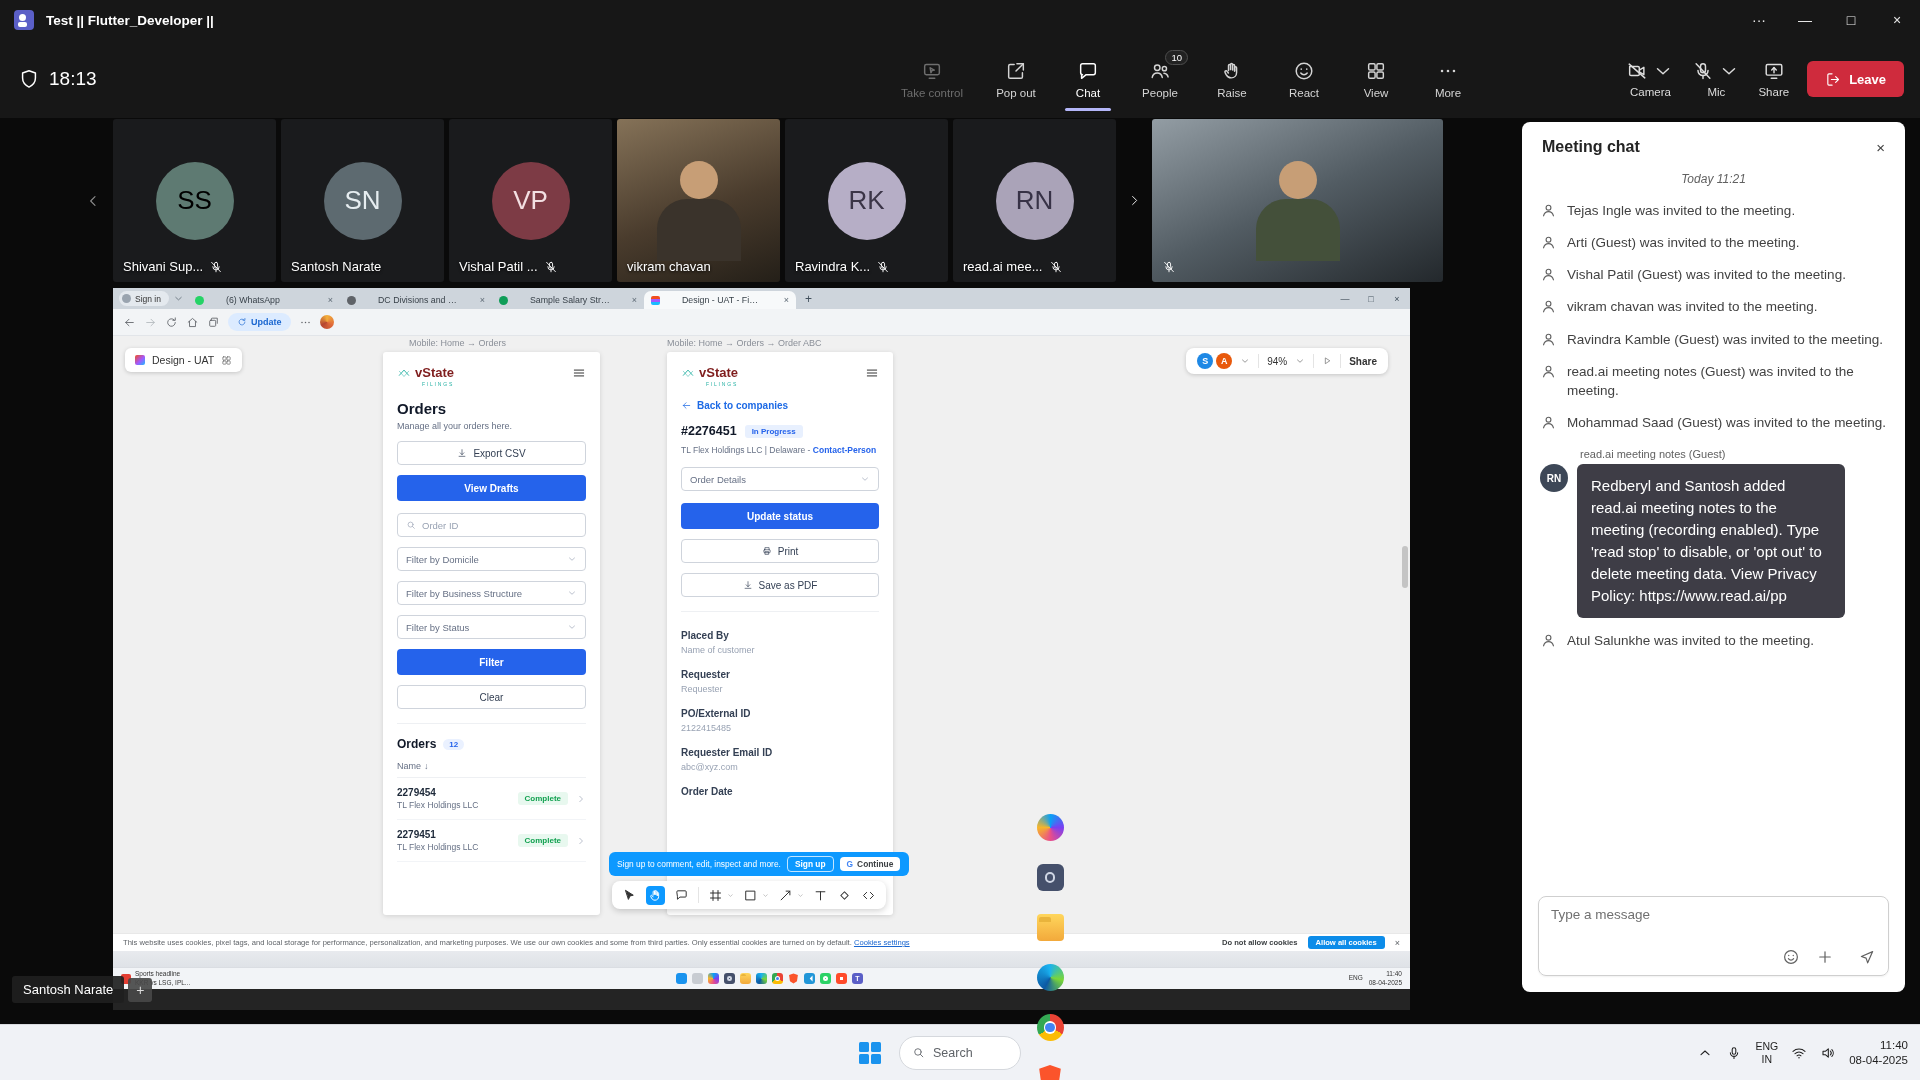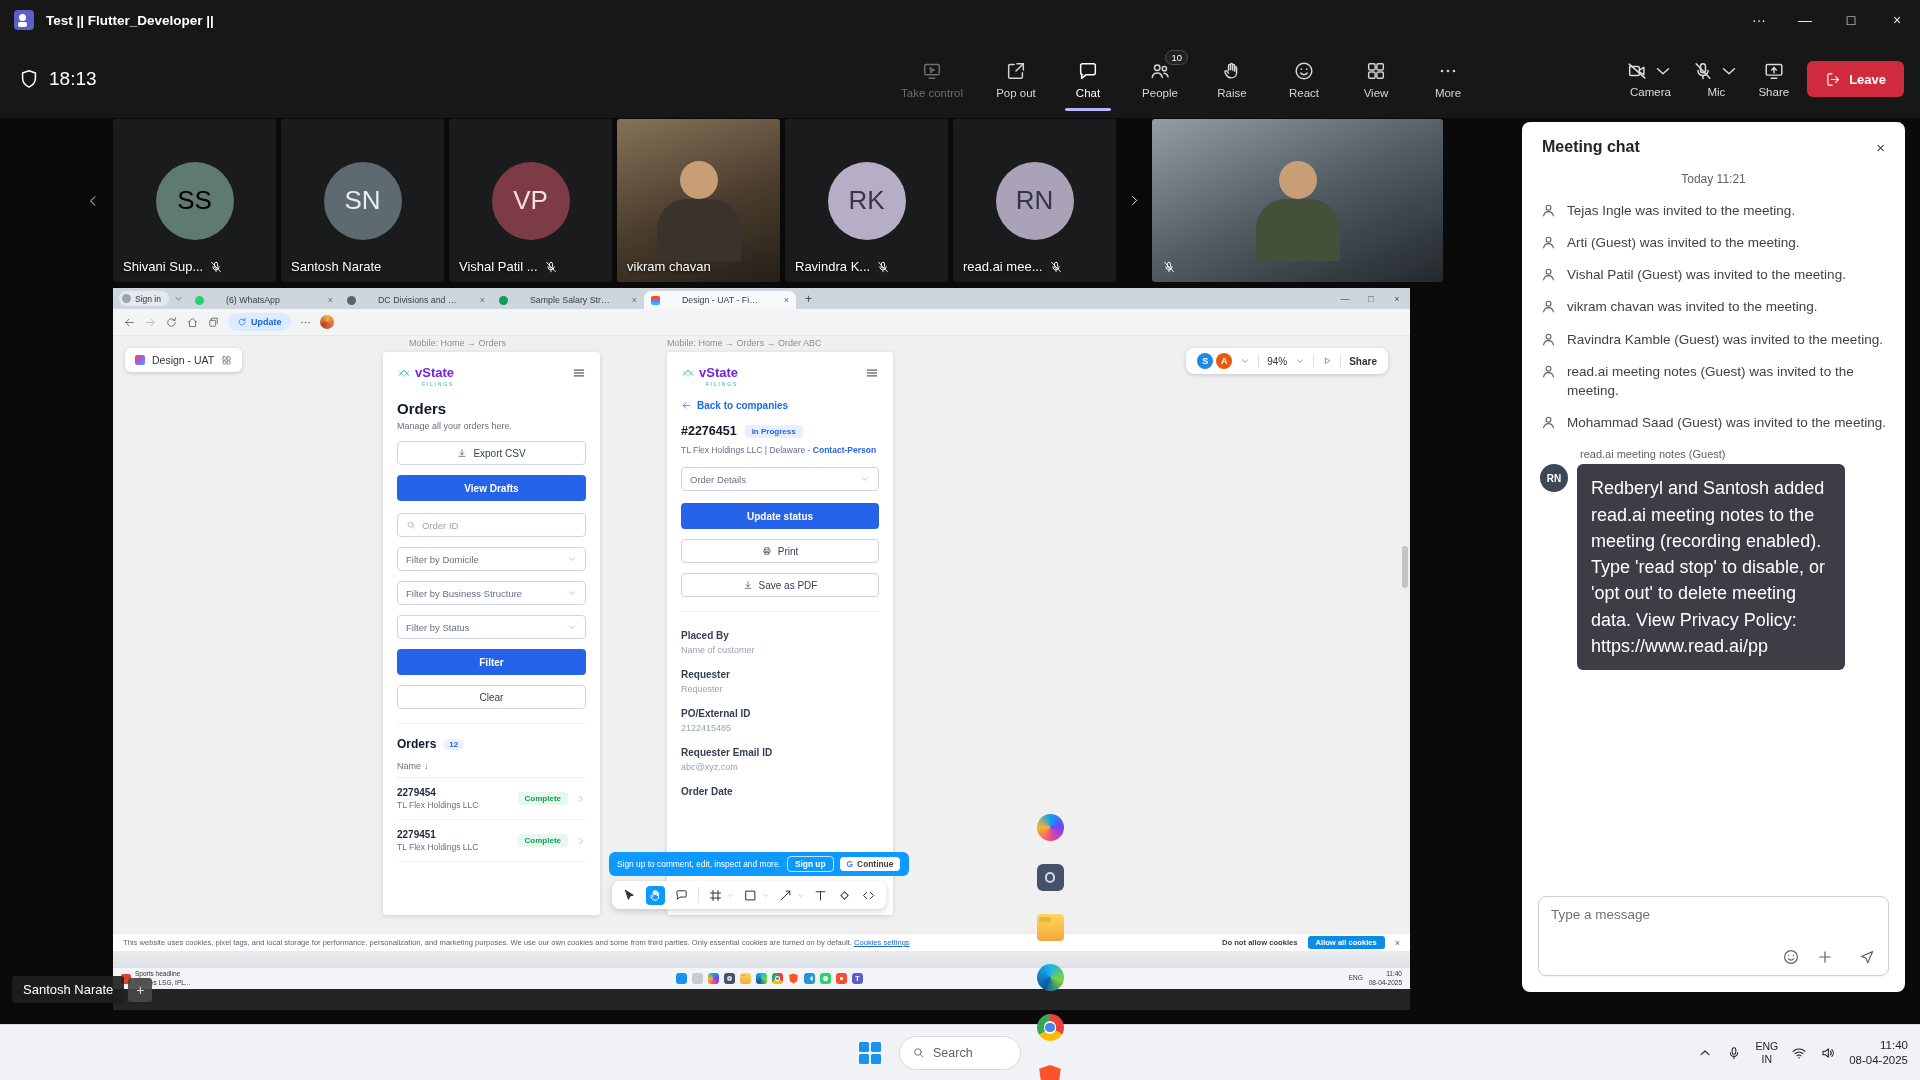--- a/index.html
+++ b/index.html
@@ -174,7 +174,7 @@
   .cp-title{font-size:16px;font-weight:700;color:#242424;flex:1;}
   .cp-close{color:#424242;font-size:15px;}
   .cp-body{flex:1;padding:2px 18px 0;overflow:hidden;display:flex;flex-direction:column;}
-  .cp-date{text-align:center;color:#616161;font-size:12px;margin:8px 0 2px;}
+  .cp-date{text-align:center;color:#616161;font-size:12px;margin:8px 0 2px;font-style:italic;}
   .sysmsg{display:flex;gap:10px;margin-top:13px;color:#424242;font-size:13.5px;line-height:1.42;}
   .sysmsg .ic{width:17px;height:17px;color:#616161;flex:none;margin-top:1px;}
   .sender{margin:16px 0 4px 40px;font-size:11px;color:#616161;}

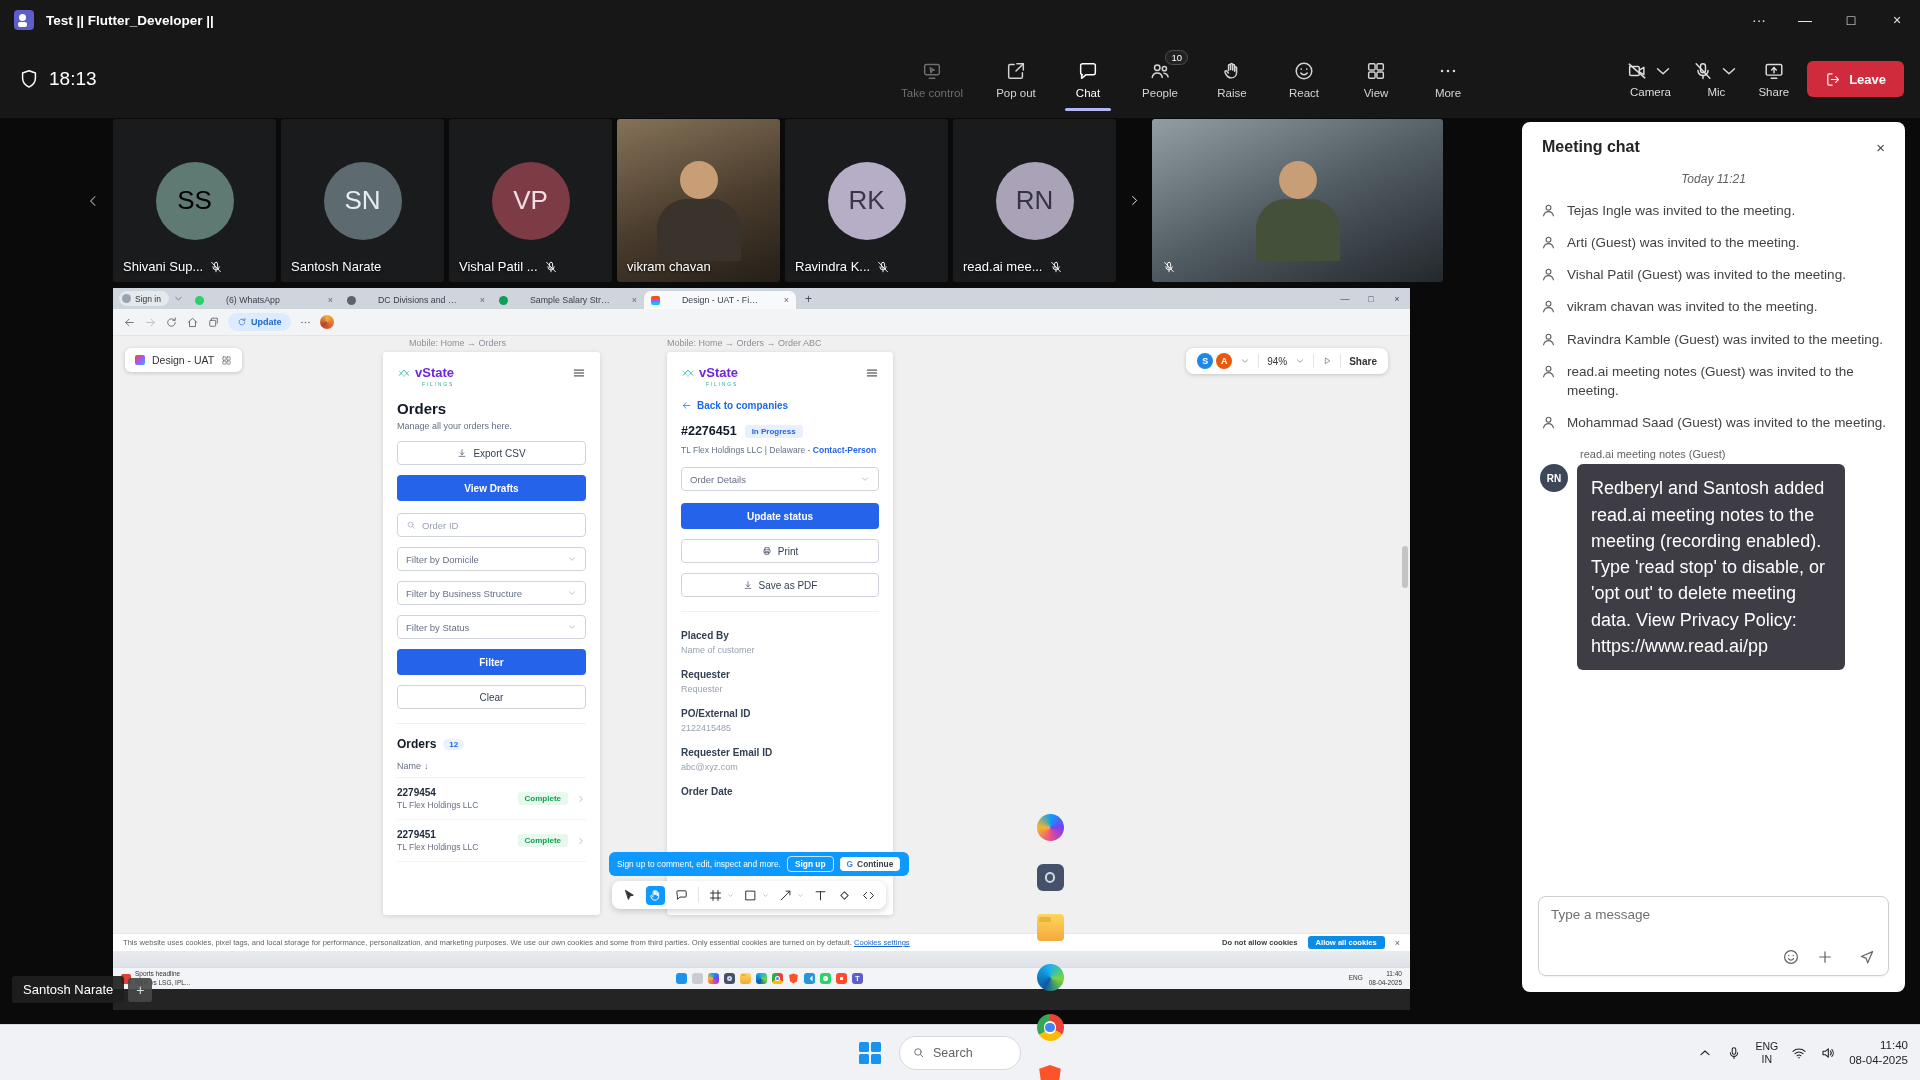--- a/index.html
+++ b/index.html
@@ -103,7 +103,7 @@
   .vstate{display:flex;align-items:flex-start;gap:4px;}
   .vs-mark{width:14px;height:14px;color:#27b1a4;}
   .vs-col{display:flex;flex-direction:column;align-items:flex-end;}
-  .vs-text{font-weight:700;font-size:13px;color:#6d28d9;line-height:1;}
+  .vs-text{font-weight:700;font-size:13px;color:#7f1d1d;line-height:1;}
   .vs-sub{font-size:5px;letter-spacing:1.8px;color:#27b1a4;margin-top:2px;}
   .burger{width:14px;height:14px;color:#222;}
   .m-title{font-size:15px;font-weight:700;color:#101828;margin-top:13px;}

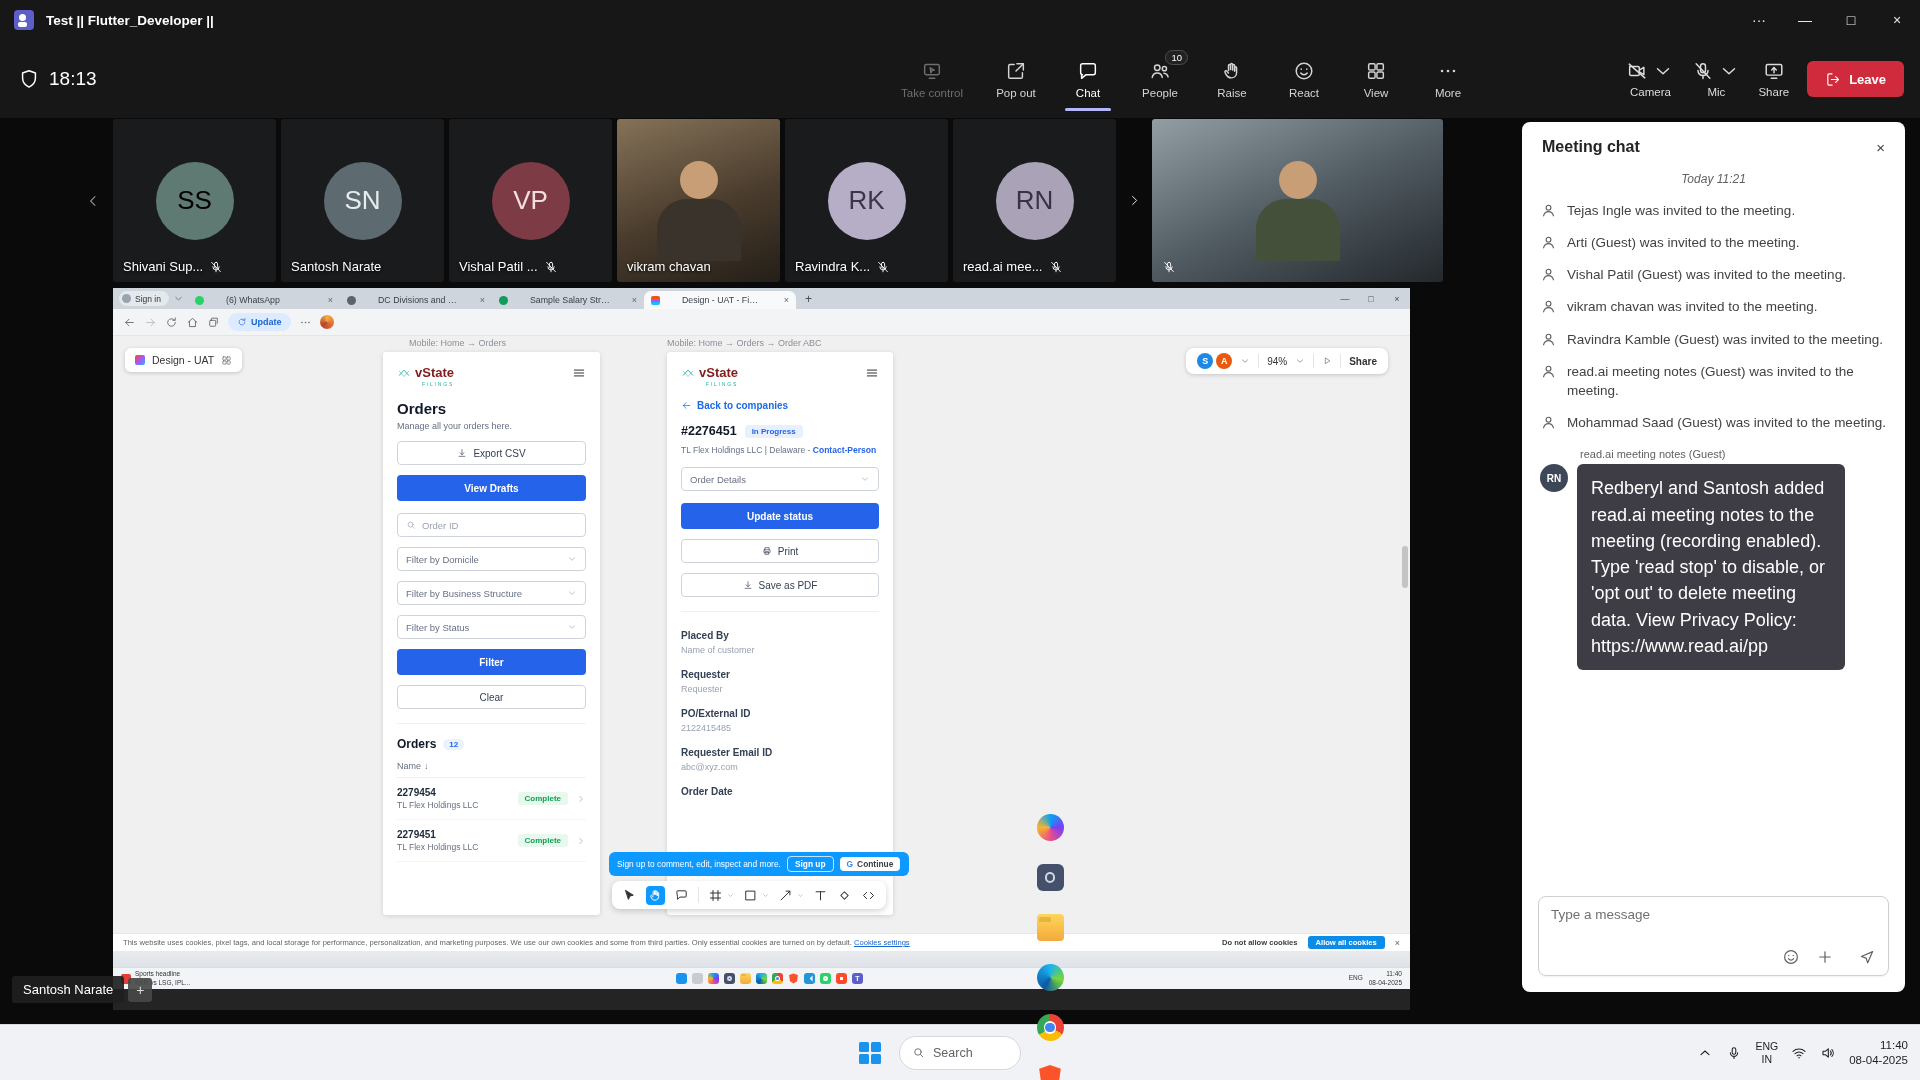--- a/index.html
+++ b/index.html
@@ -180,7 +180,7 @@
   .sender{margin:16px 0 4px 40px;font-size:11px;color:#616161;}
   .bubble-row{display:flex;gap:9px;align-items:flex-start;}
   .rn-av{width:28px;height:28px;border-radius:50%;background:#3d4757;color:#fff;font-size:10px;display:flex;align-items:center;justify-content:center;flex:none;font-weight:600;}
-  .bubble{background:#3e3d46;color:#fff;font-size:18px;line-height:1.46;padding:11px 14px;border-radius:6px;max-width:268px;}
+  .bubble{background:#3e3d46;color:#fff;font-size:15px;line-height:1.46;padding:11px 14px;border-radius:6px;max-width:268px;}
   .cp-input{margin:12px 16px 16px;border:1px solid #cfcfcf;border-radius:8px;height:80px;position:relative;box-shadow:0 1px 2px rgba(0,0,0,.06);flex:none;}
   .cp-ph{position:absolute;left:12px;top:10px;color:#707070;font-size:13.5px;}
   .cp-icons{position:absolute;right:12px;bottom:9px;display:flex;gap:16px;color:#616161;align-items:center;}

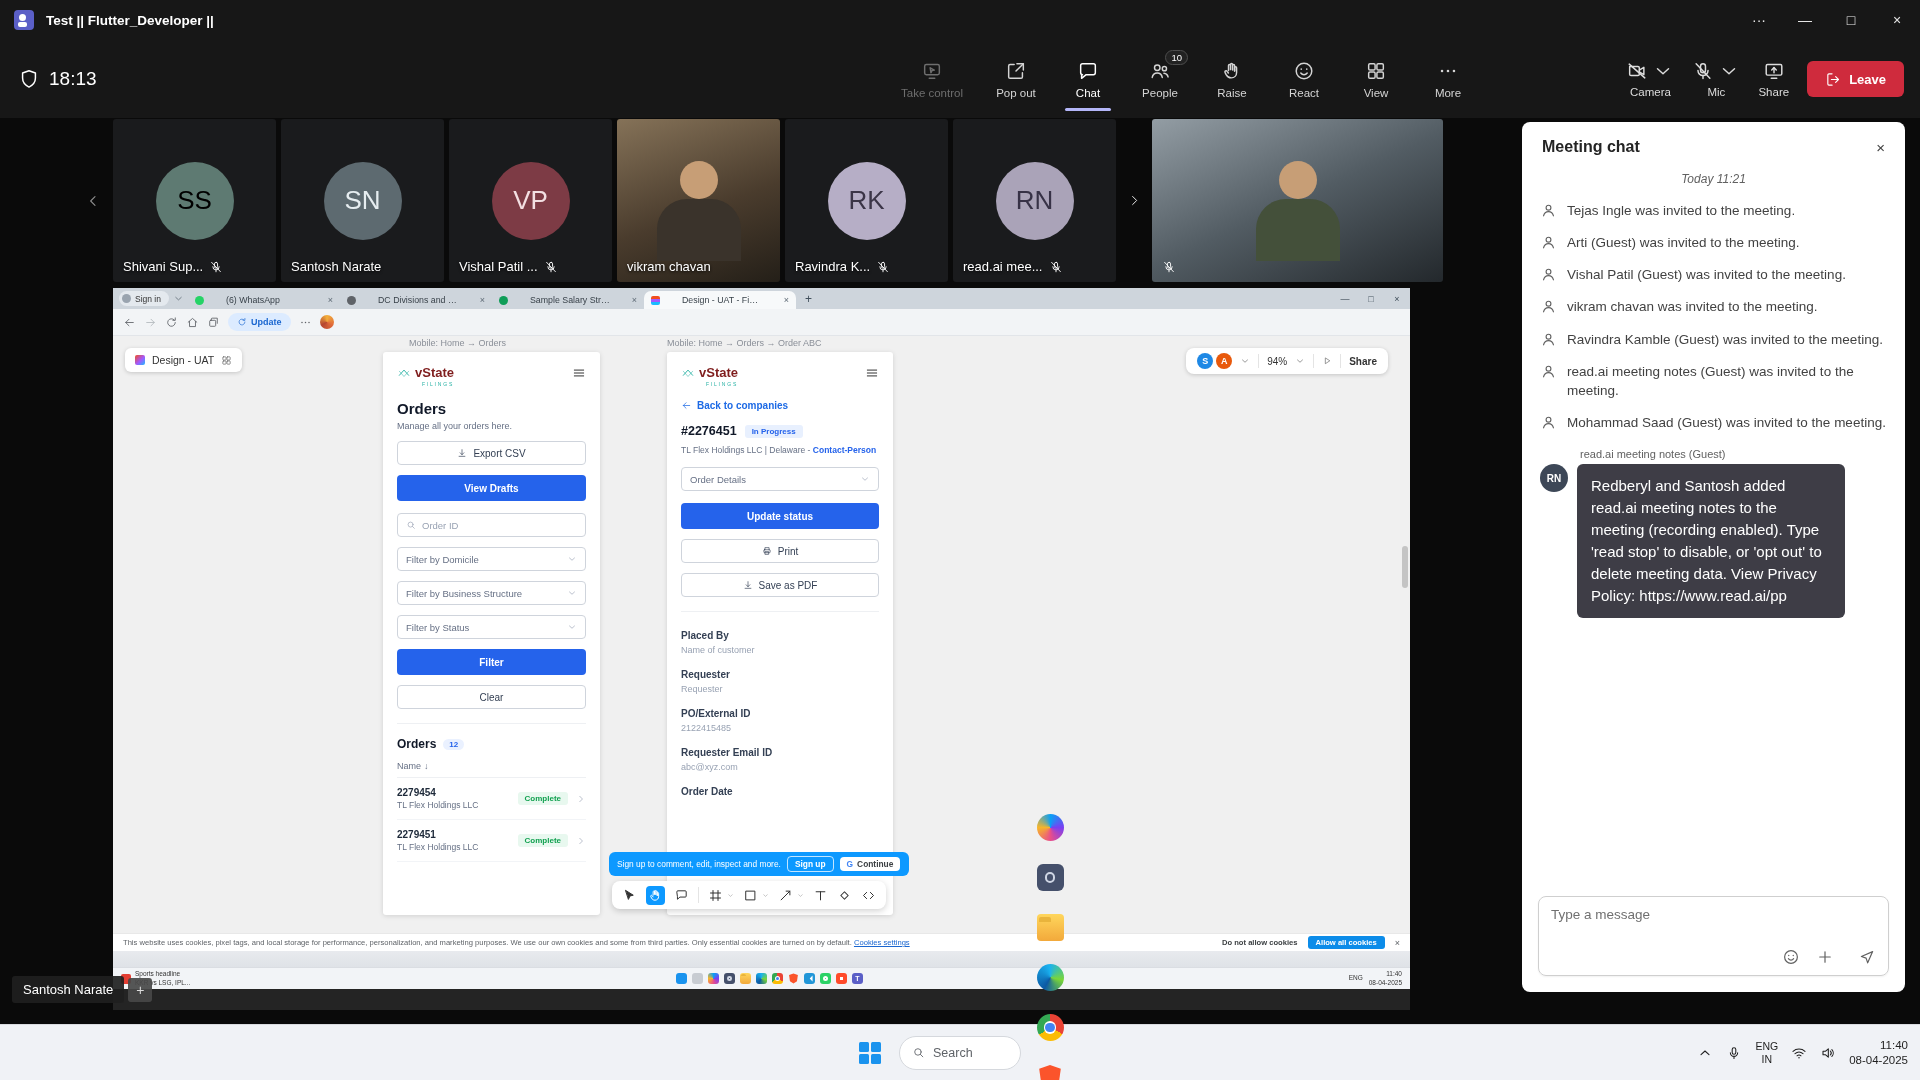--- a/index.html
+++ b/index.html
@@ -1033,6 +1033,17 @@
         <span class="rn-av">RN</span>
         <div class="bubble">Redberyl and Santosh added read.ai meeting notes to the meeting (recording enabled). Type 'read stop' to disable, or 'opt out' to delete meeting data. View Privacy Policy: https://www.read.ai/pp</div>
       </div>
+      <div id="msgs-after">
+          <div class="sysmsg">
+            <span class="ic ">
+              <svg viewBox="0 0 24 24" fill="none" stroke="currentColor" stroke-width="1.6" stroke-linecap="round" stroke-linejoin="round">
+                <circle cx="12" cy="8" r="3.4"></circle>
+                <path d="M5 19.5c.8-3.8 3.6-6 7-6s6.2 2.2 7 6"></path>
+              </svg>
+            </span>
+            <span>Atul Salunkhe was invited to the meeting.</span>
+          </div>
+        </div>
     </div>
     <div class="cp-input">
       <span class="cp-ph">Type a message</span>

